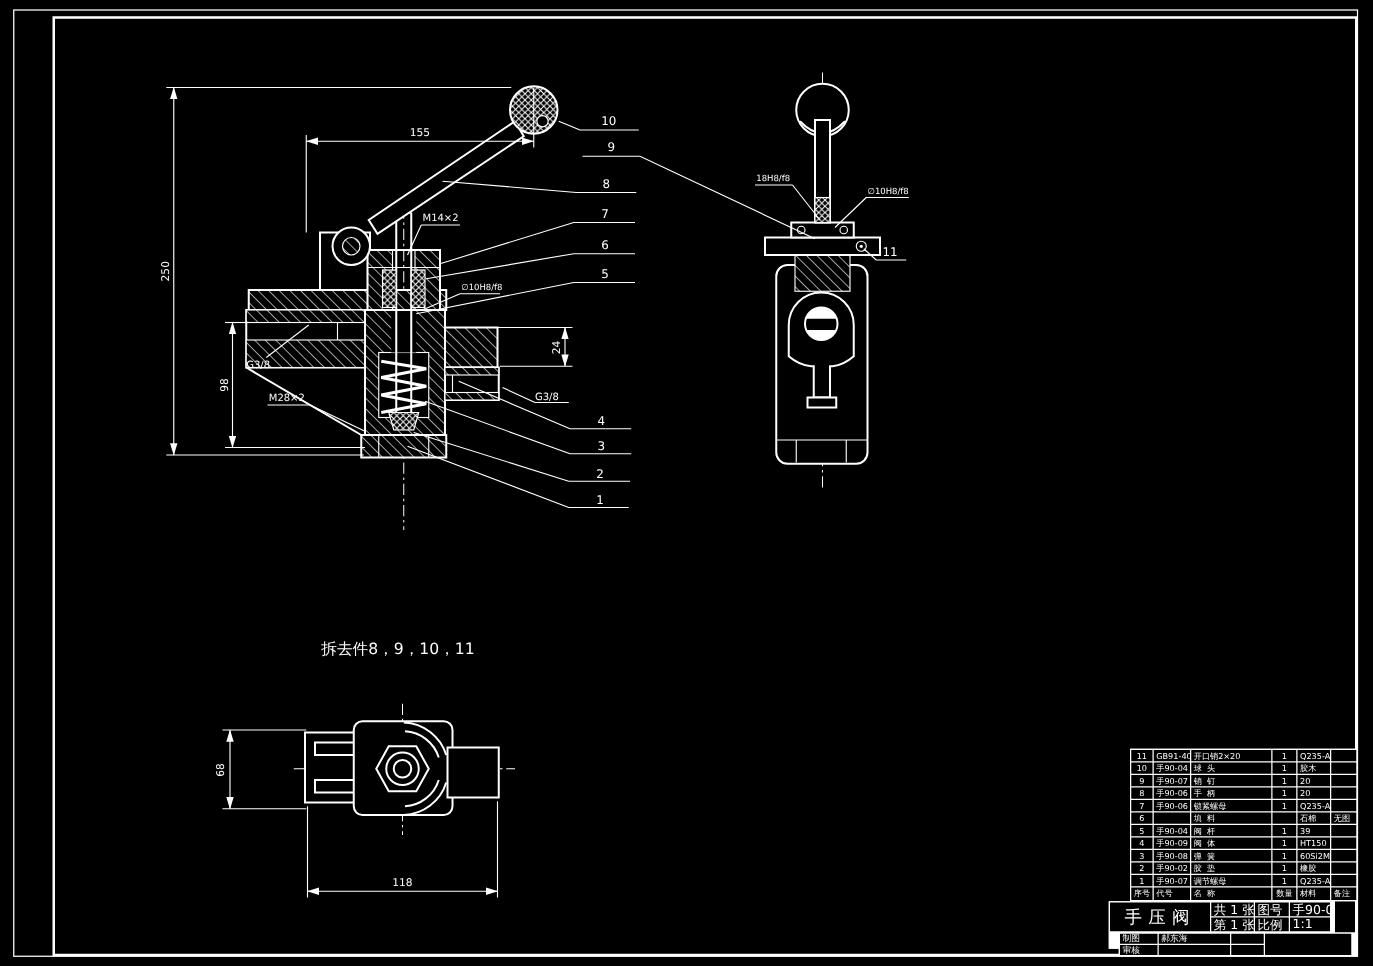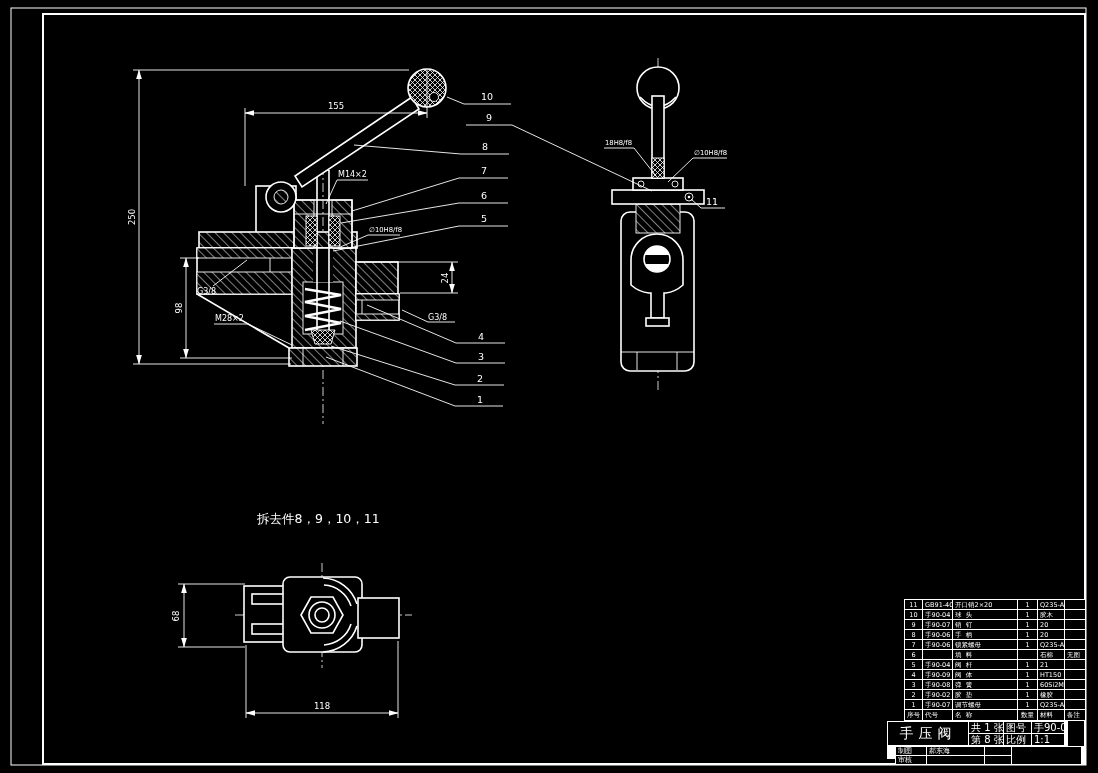--- a/index.html
+++ b/index.html
@@ -269,7 +269,7 @@
   <div class="cell">手90-04</div>
   <div class="cell">阀  杆</div>
   <div class="cell c-qty">1</div>
-  <div class="cell">21</div>
+  <div class="cell">39</div>
   <div class="cell"></div>
 
   <div class="cell c-seq">4</div>

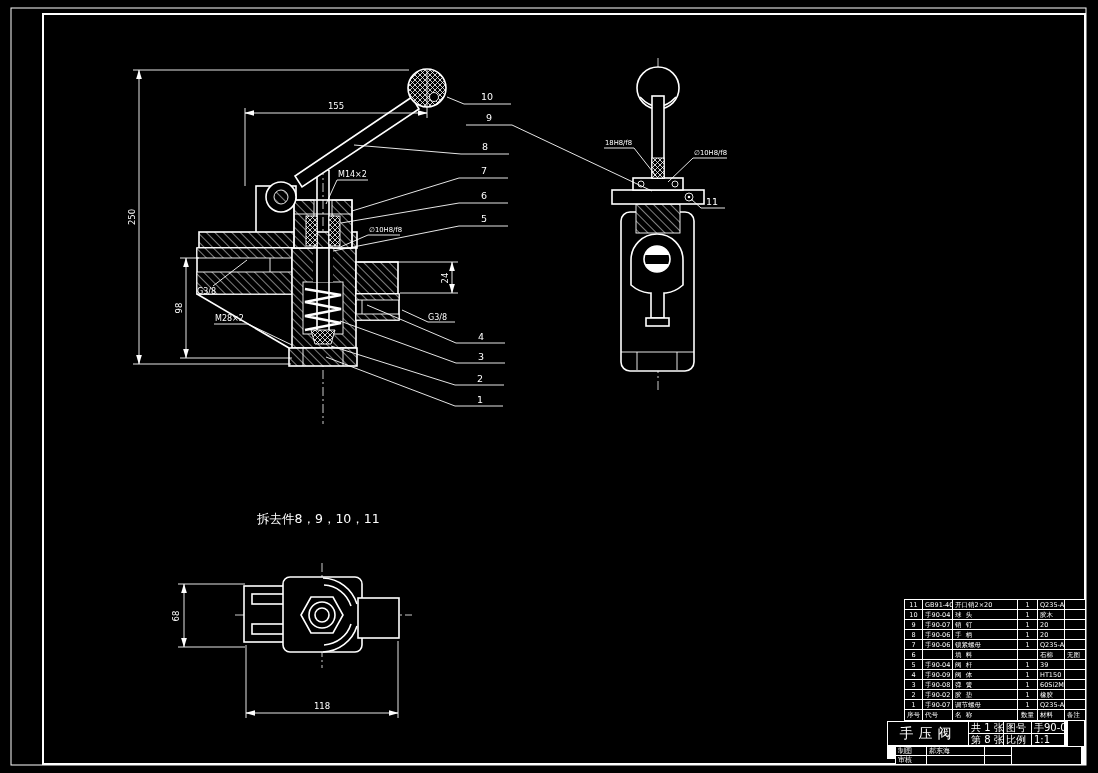--- a/index.html
+++ b/index.html
@@ -313,7 +313,7 @@
   <div class="cell">共 1 张</div>
   <div class="cell">图号</div>
   <div class="cell">手90-01</div>
-  <div class="cell">第 8 张</div>
+  <div class="cell">第 1 张</div>
   <div class="cell">比例</div>
   <div class="cell">1:1</div>
 </div>

